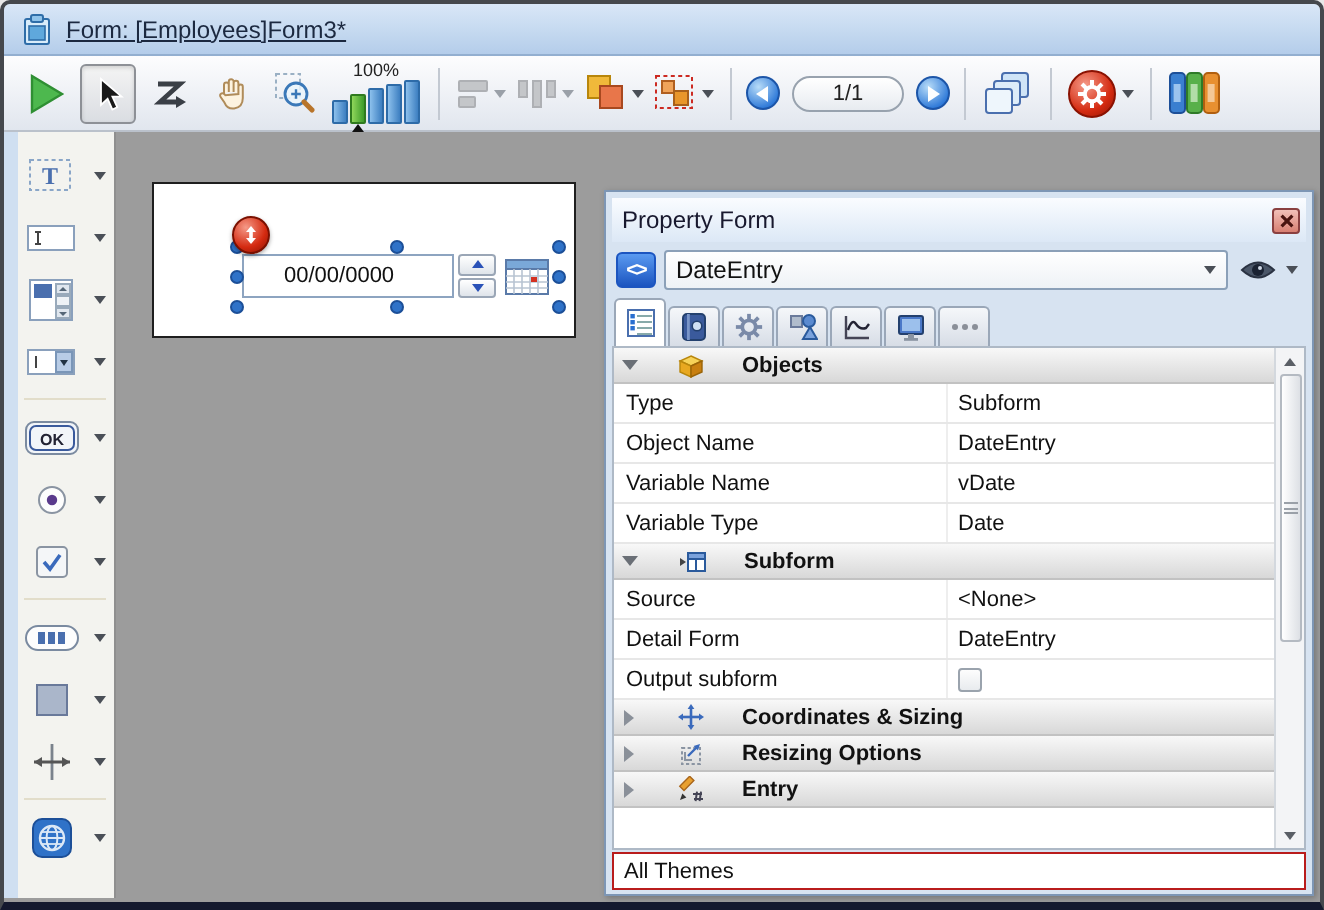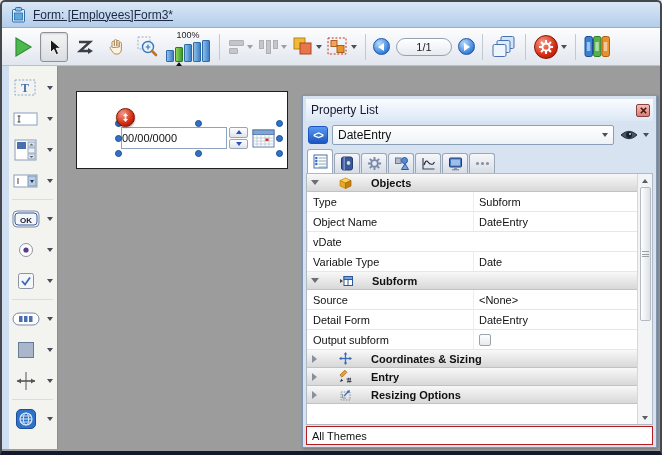--- a/index.html
+++ b/index.html
@@ -460,7 +460,7 @@
 
   <div class="panel">
     <div class="panel-title">
-      <span class="panel-title-text">Property List</span>
+      <span class="panel-title-text">Property Form</span>
       <span class="close-btn">
         <svg width="7" height="7">
             <path d="M0.8,0.8 L6.2,6.2 M6.2,0.8 L0.8,6.2" stroke="#4a1410" stroke-width="1.6"></path>

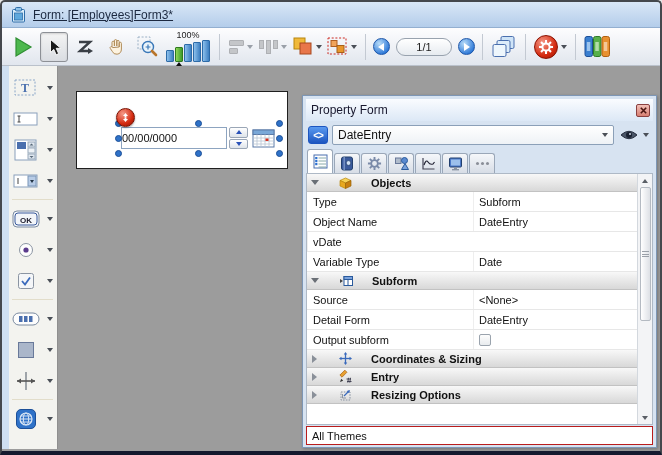--- a/index.html
+++ b/index.html
@@ -62,7 +62,7 @@
   .form-area{ position:absolute; left:18px; top:25px; width:212px; height:78px; background:#fff; border:1px solid #1f1f1f; }
 
   .date-field{ position:absolute; left:44px; top:35px; width:106px; height:22px; background:#fff;
-    border:1px solid #8da4c0; font-size:11px; color:#111; line-height:20px; padding-left:0; }
+    border:1px solid #8da4c0; font-size:11px; color:#111; line-height:20px; padding-left:20px; }
   .spinner{ position:absolute; left:152px; top:35px; width:19px; height:22px; display:flex; flex-direction:column; gap:1px;}
   .spin-btn{ flex:1; border:1px solid #9aa6b6; border-radius:2px; background:linear-gradient(#ffffff,#dfe4ea);
     display:flex; align-items:center; justify-content:center; }

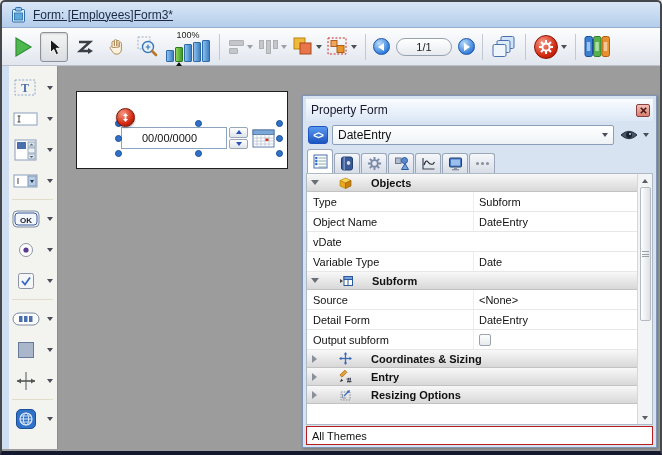--- a/index.html
+++ b/index.html
@@ -574,6 +574,7 @@
           <span class="prop-value">DateEntry</span>
         </div>
         <div class="prop-row">
+          <span class="prop-name">Variable Name</span>
           <span class="prop-value">vDate</span>
         </div>
         <div class="prop-row">

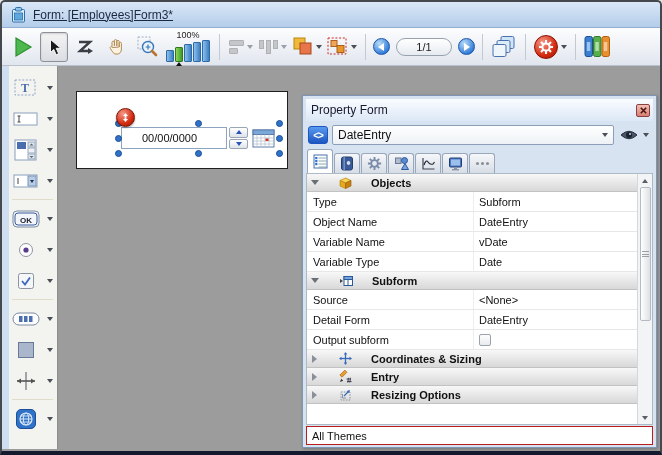--- a/index.html
+++ b/index.html
@@ -628,6 +628,17 @@
         <div class="sec-hdr">
           <span class="tri-col"></span>
           <svg width="13" height="13">
+            <rect x="2" y="4" width="9" height="8" fill="none" stroke="#8a94a2" stroke-dasharray="1.6,1.2"></rect>
+            <path d="M5,8 L10,3" stroke="#3a6abc" stroke-width="1.2"></path>
+              <polygon points="11,2 7.8,3 10,5.2" fill="#3a6abc"></polygon>
+            <path d="M3.5,6 V10 H7" fill="none" stroke="#8a94a2" stroke-width="1"></path>
+          </svg>
+          <span>Resizing Options</span>
+        </div>
+
+        <div class="sec-hdr">
+          <span class="tri-col"></span>
+          <svg width="13" height="13">
             <polygon points="1,12 2.2,8.8 4.2,10.8" fill="#333"></polygon>
             <rect x="3" y="4.2" width="7" height="3" transform="rotate(-45 3 7.2)" fill="#e8a030" stroke="#a8651a" stroke-width="0.7"></rect>
             <g stroke="#445" stroke-width="1">
@@ -638,17 +649,6 @@
               </g>
           </svg>
           <span>Entry</span>
-        </div>
-
-        <div class="sec-hdr">
-          <span class="tri-col"></span>
-          <svg width="13" height="13">
-            <rect x="2" y="4" width="9" height="8" fill="none" stroke="#8a94a2" stroke-dasharray="1.6,1.2"></rect>
-            <path d="M5,8 L10,3" stroke="#3a6abc" stroke-width="1.2"></path>
-              <polygon points="11,2 7.8,3 10,5.2" fill="#3a6abc"></polygon>
-            <path d="M3.5,6 V10 H7" fill="none" stroke="#8a94a2" stroke-width="1"></path>
-          </svg>
-          <span>Resizing Options</span>
         </div>
       </div>
 

